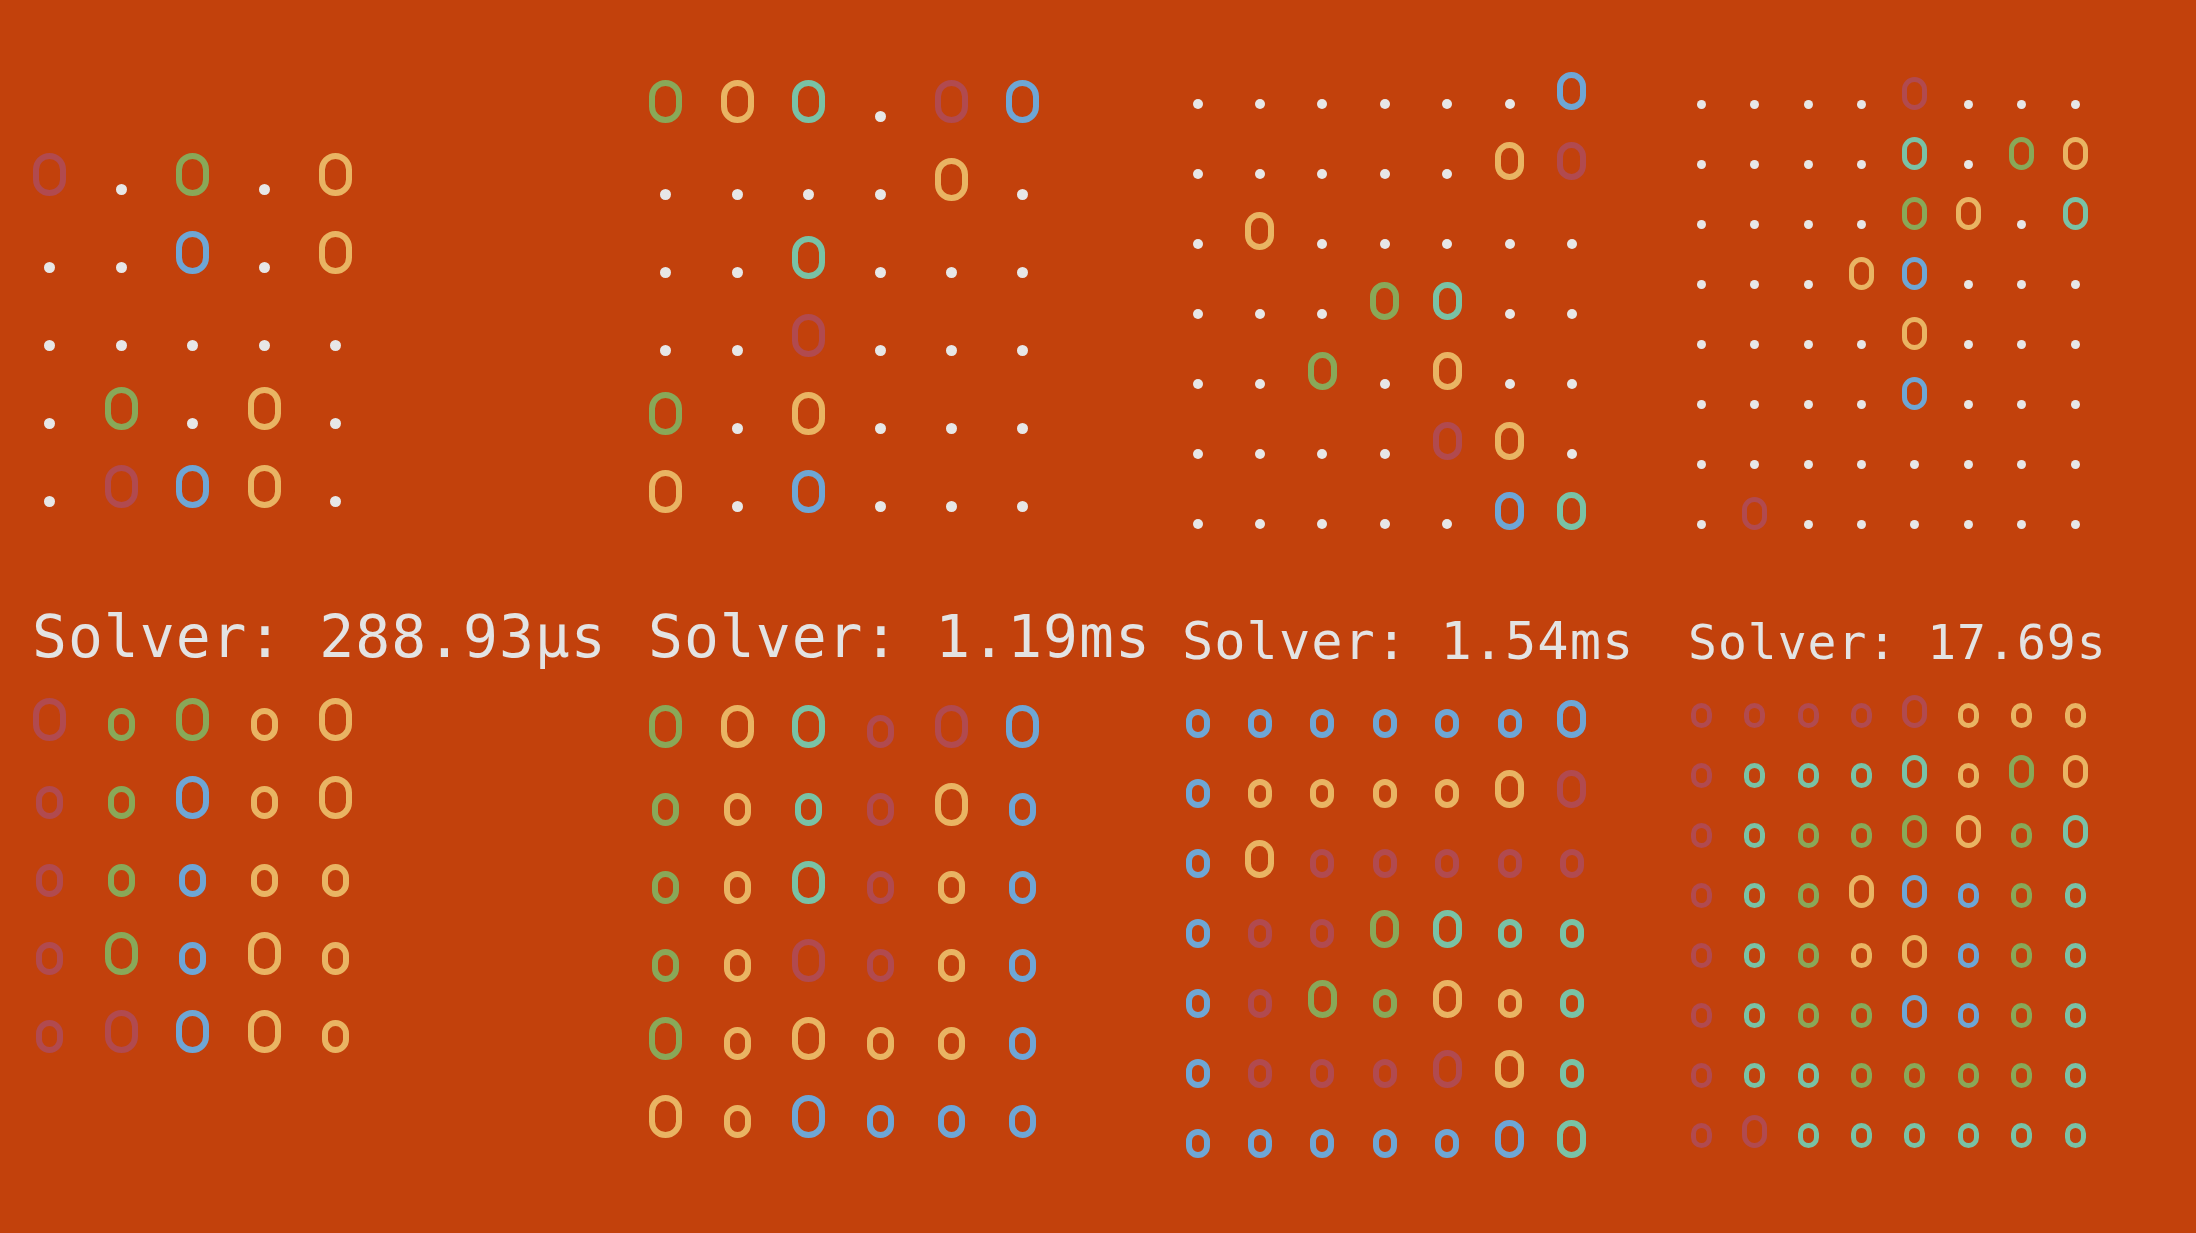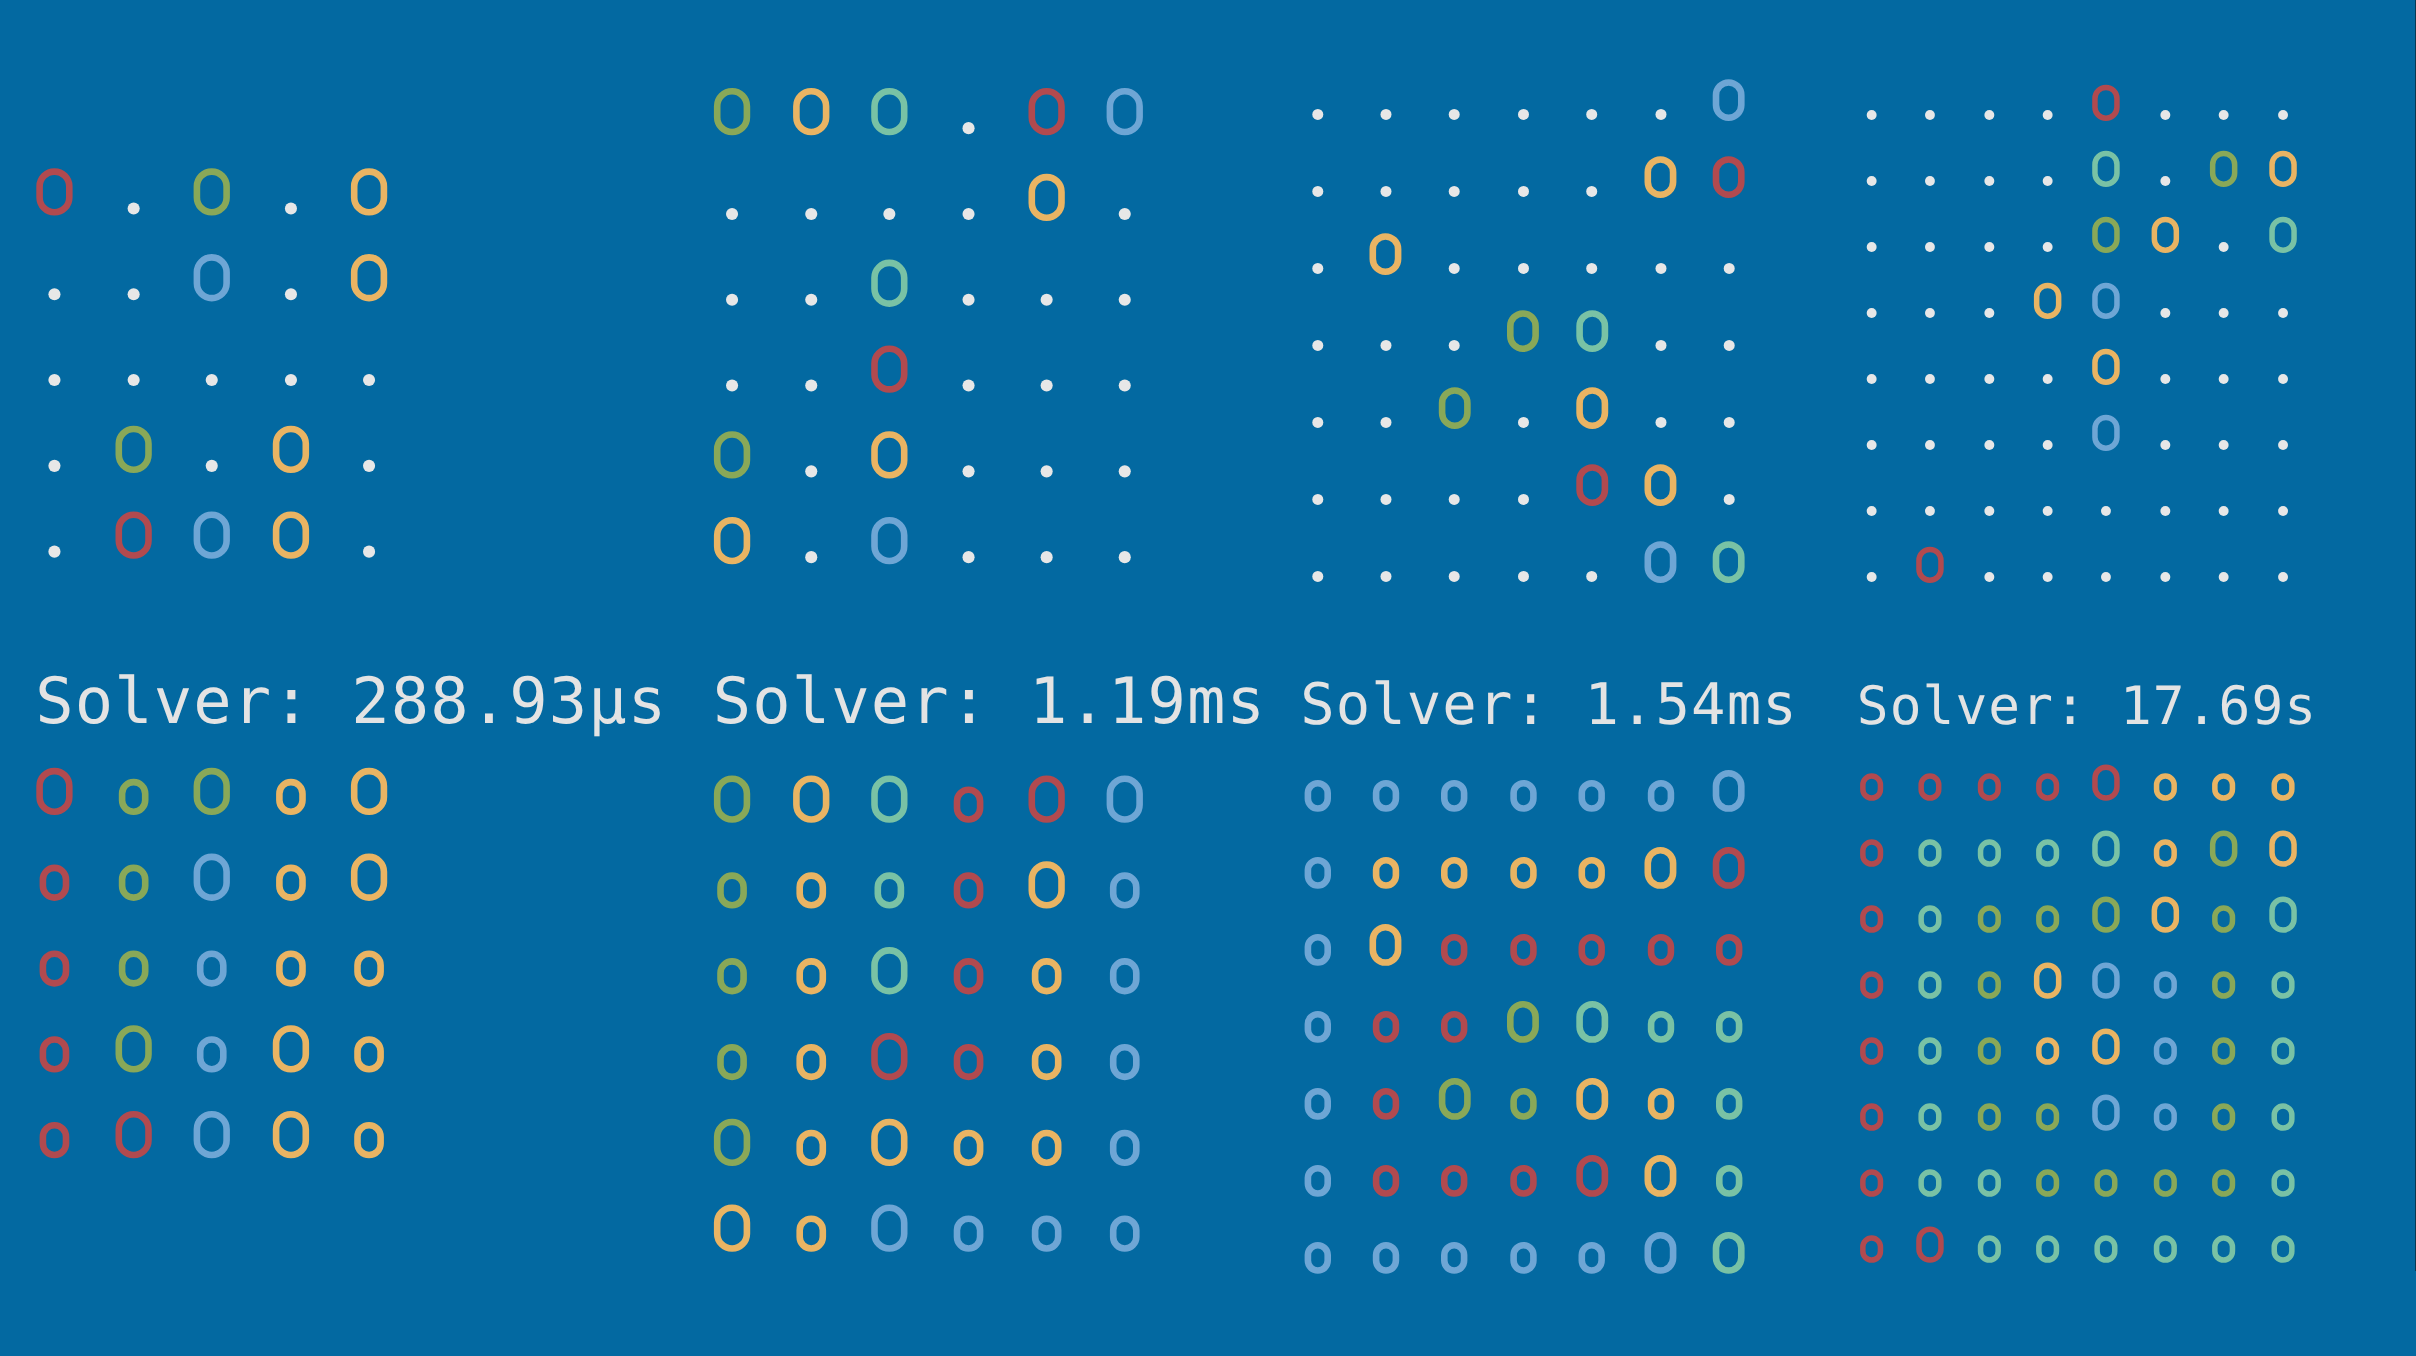--- a/index.html
+++ b/index.html
@@ -51,7 +51,7 @@
 </head>
 <body>
 
-<div class="screen" style="background: #0369a1;">
+<div class="screen" style="background: #c2410c;">
     <div class="panel p1">
       <div class="grid puzzle">
         <div class="grid-row">

